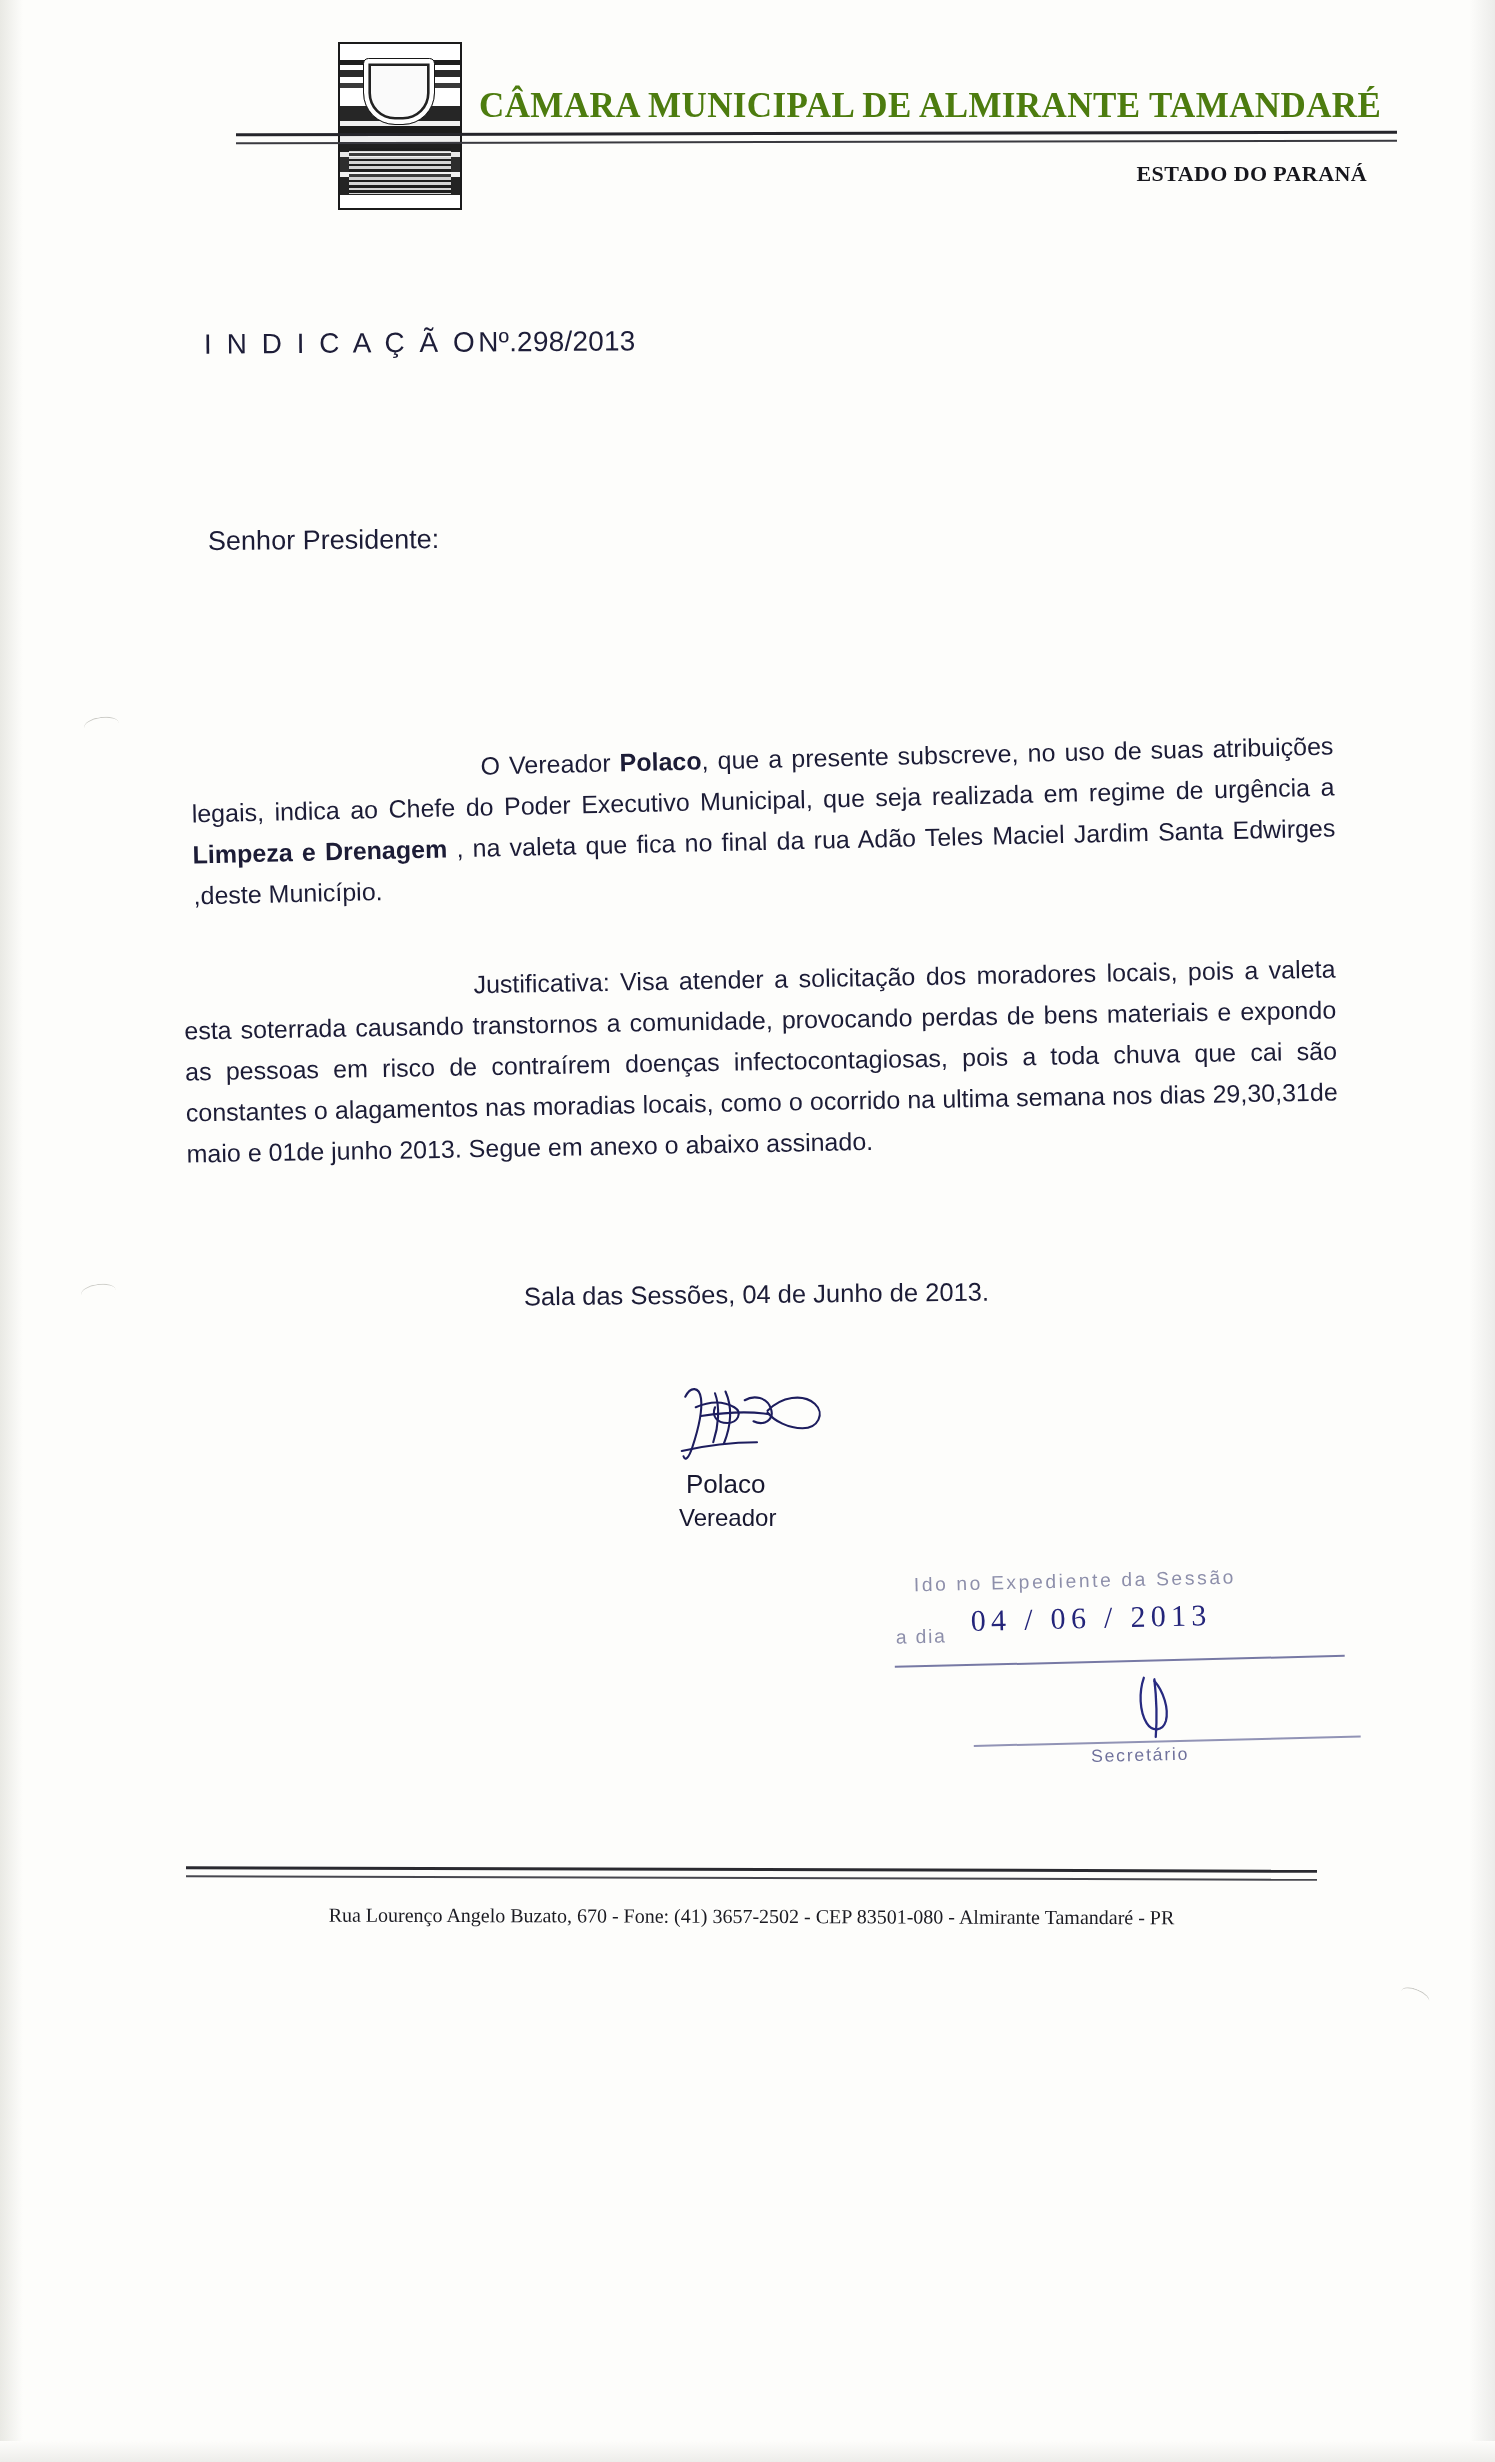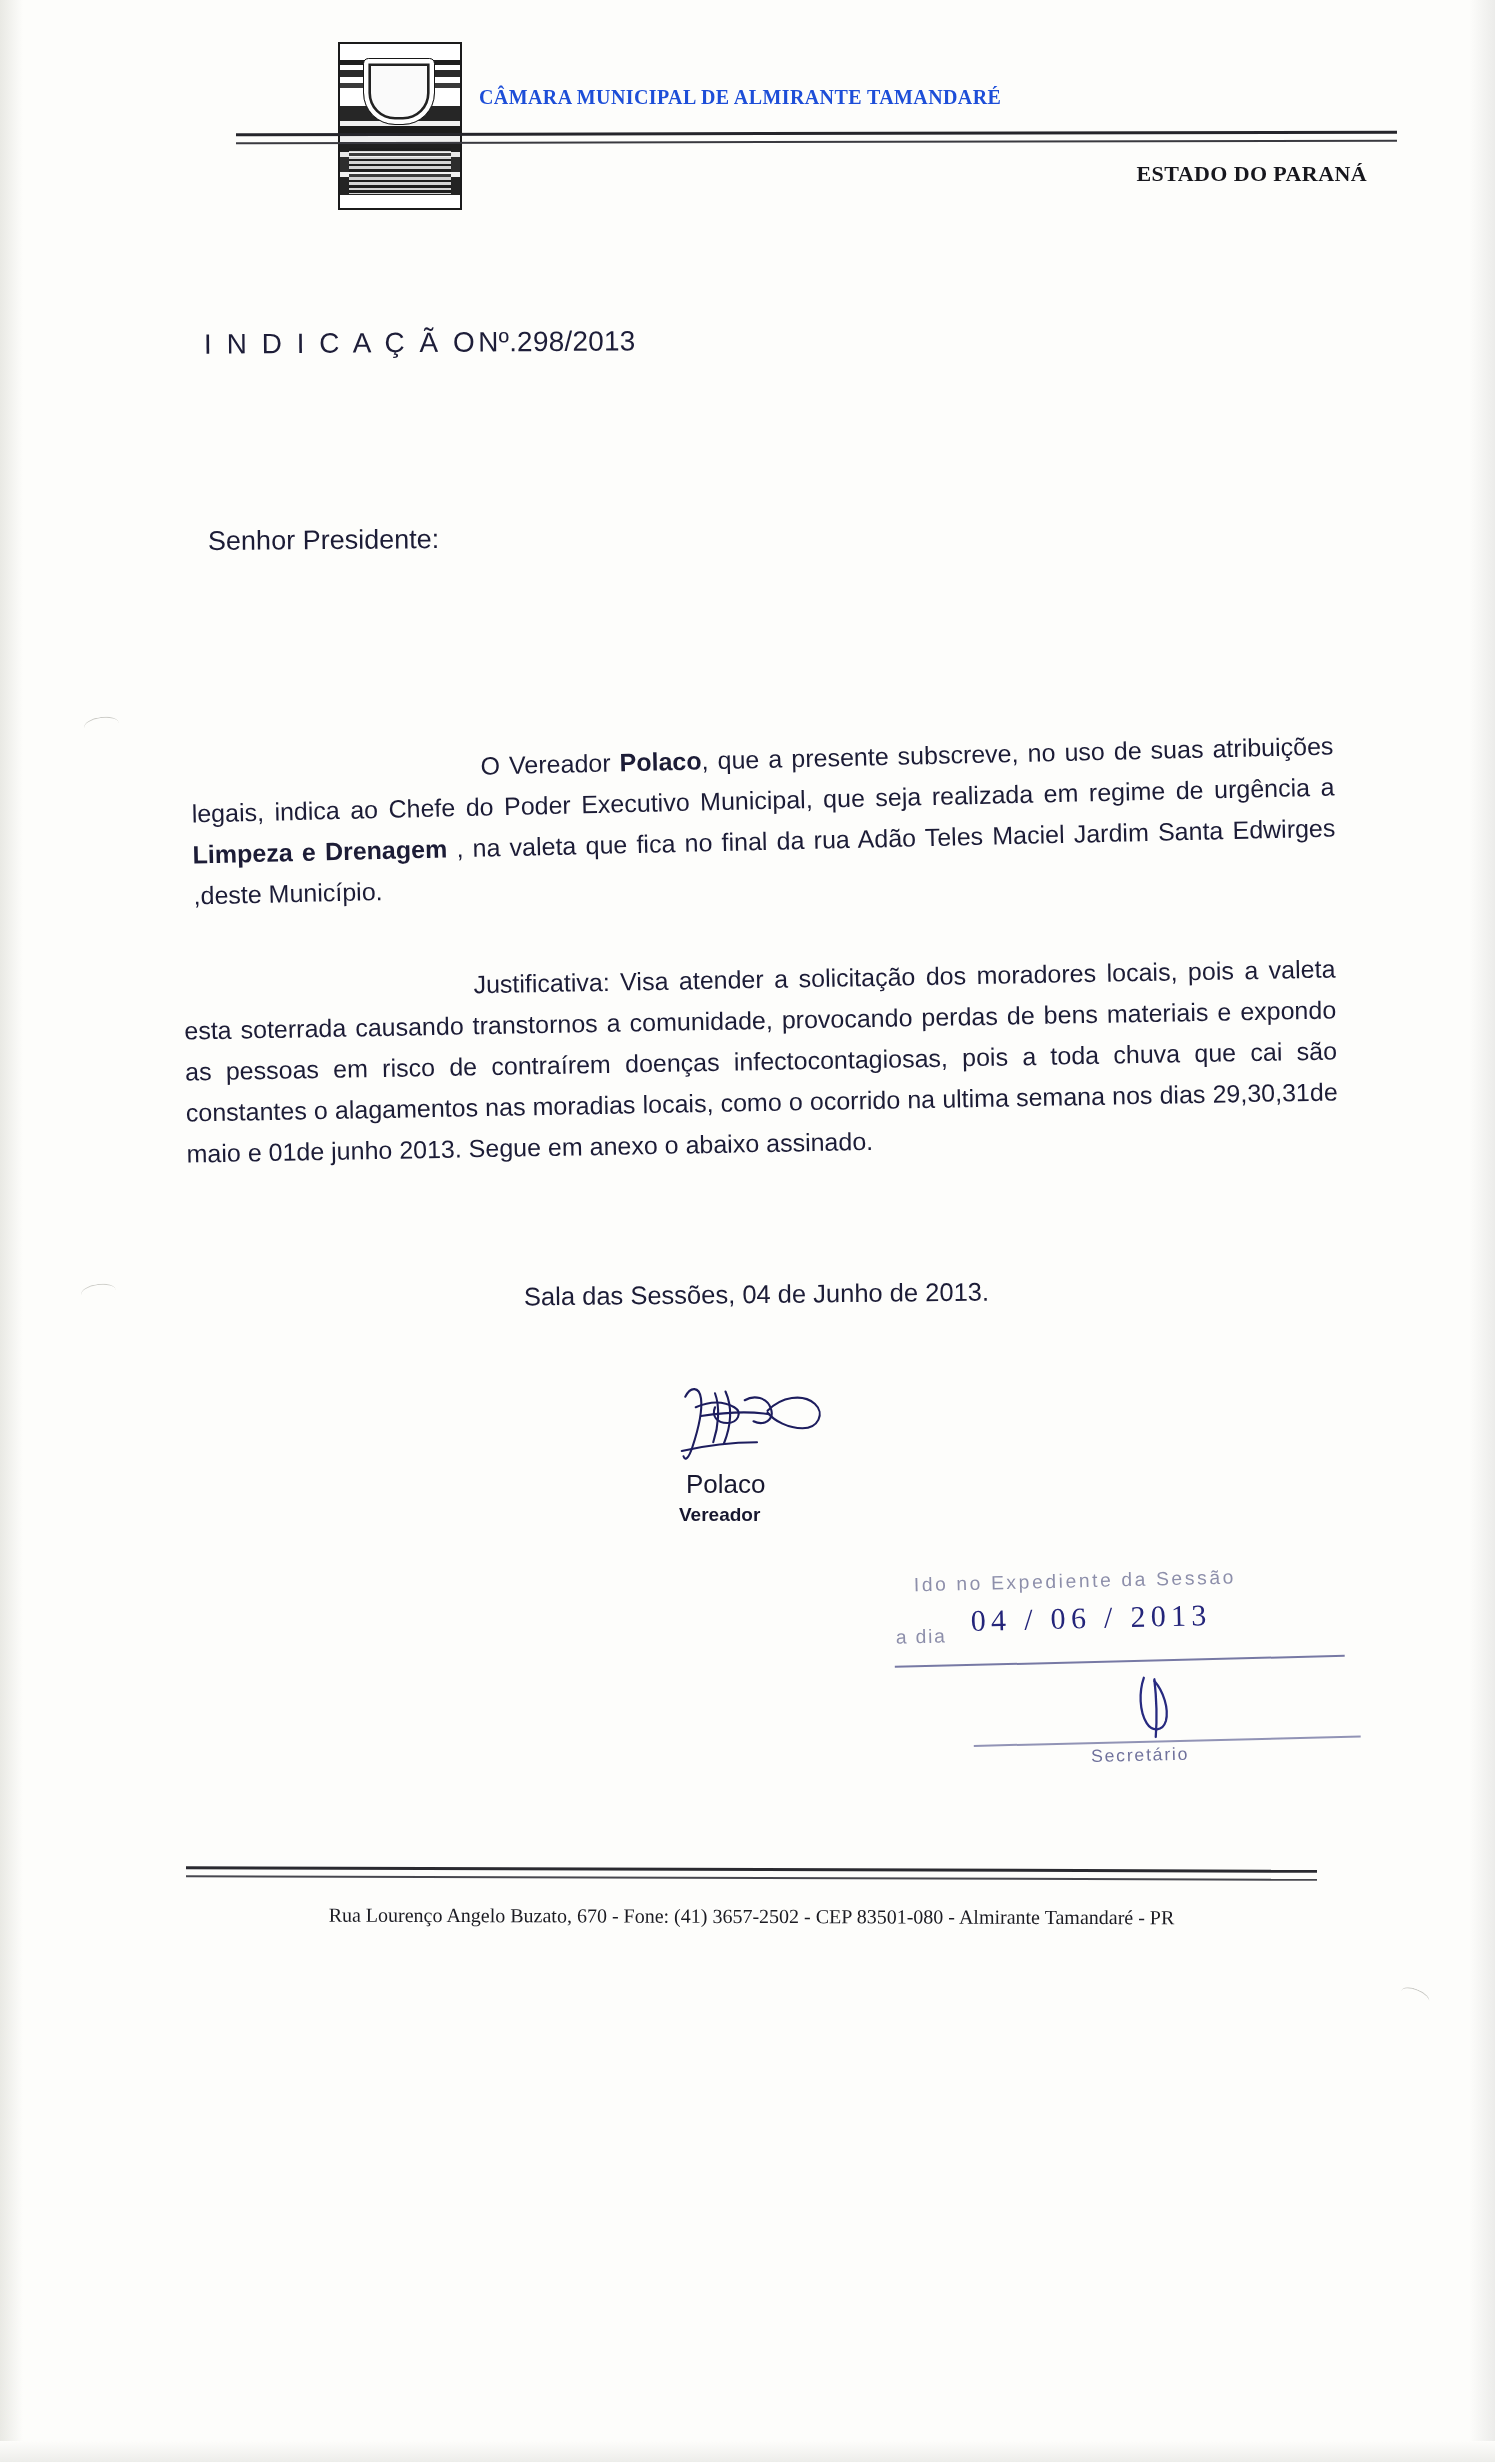--- a/index.html
+++ b/index.html
@@ -92,9 +92,9 @@
     width: 888px;
     font-family: "Liberation Serif", serif;
     font-weight: bold;
-    font-size: 20px;
+    font-size: 35px;
     letter-spacing: 0.4px;
-    color: #1d4ed8;
+    color: #4d7c0f;
     white-space: nowrap;
   }
   .header-rule-1 {

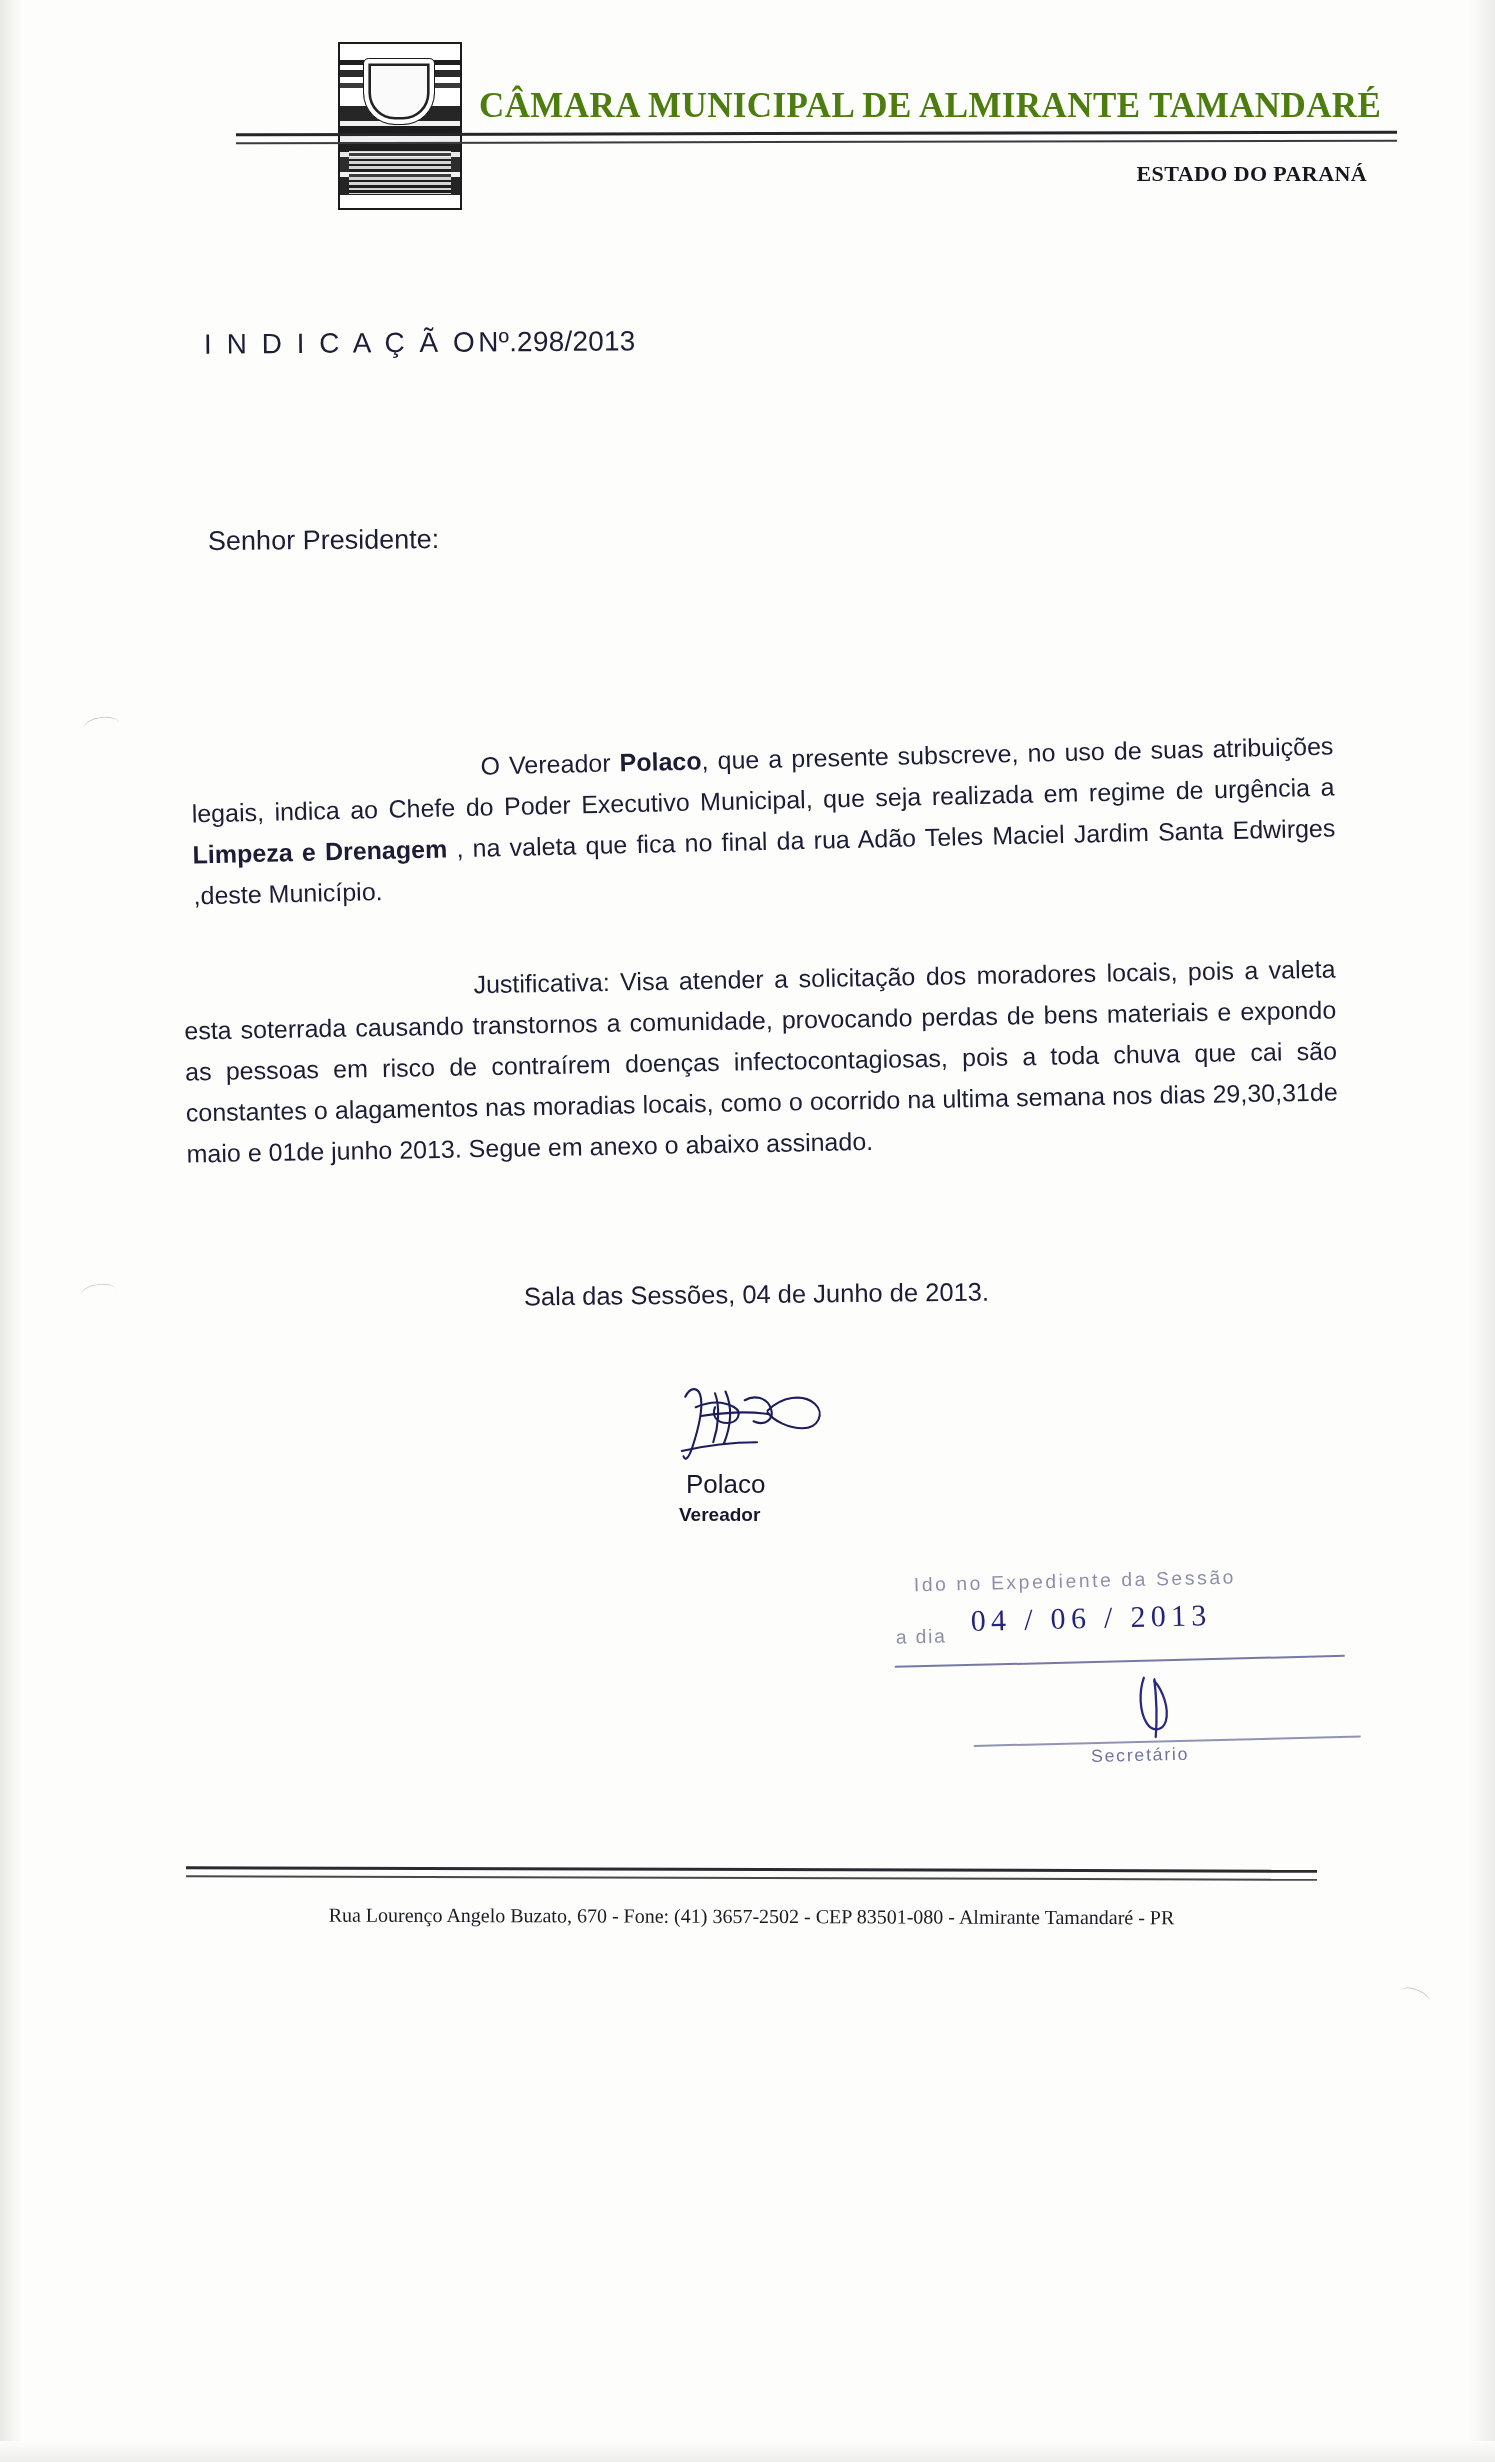--- a/index.html
+++ b/index.html
@@ -211,9 +211,8 @@
     position: absolute;
     left: 28px;
     top: 123px;
-    font-size: 19px;
+    font-size: 24px;
     color: #17172f;
-    font-weight: bold;
   }
 
   

